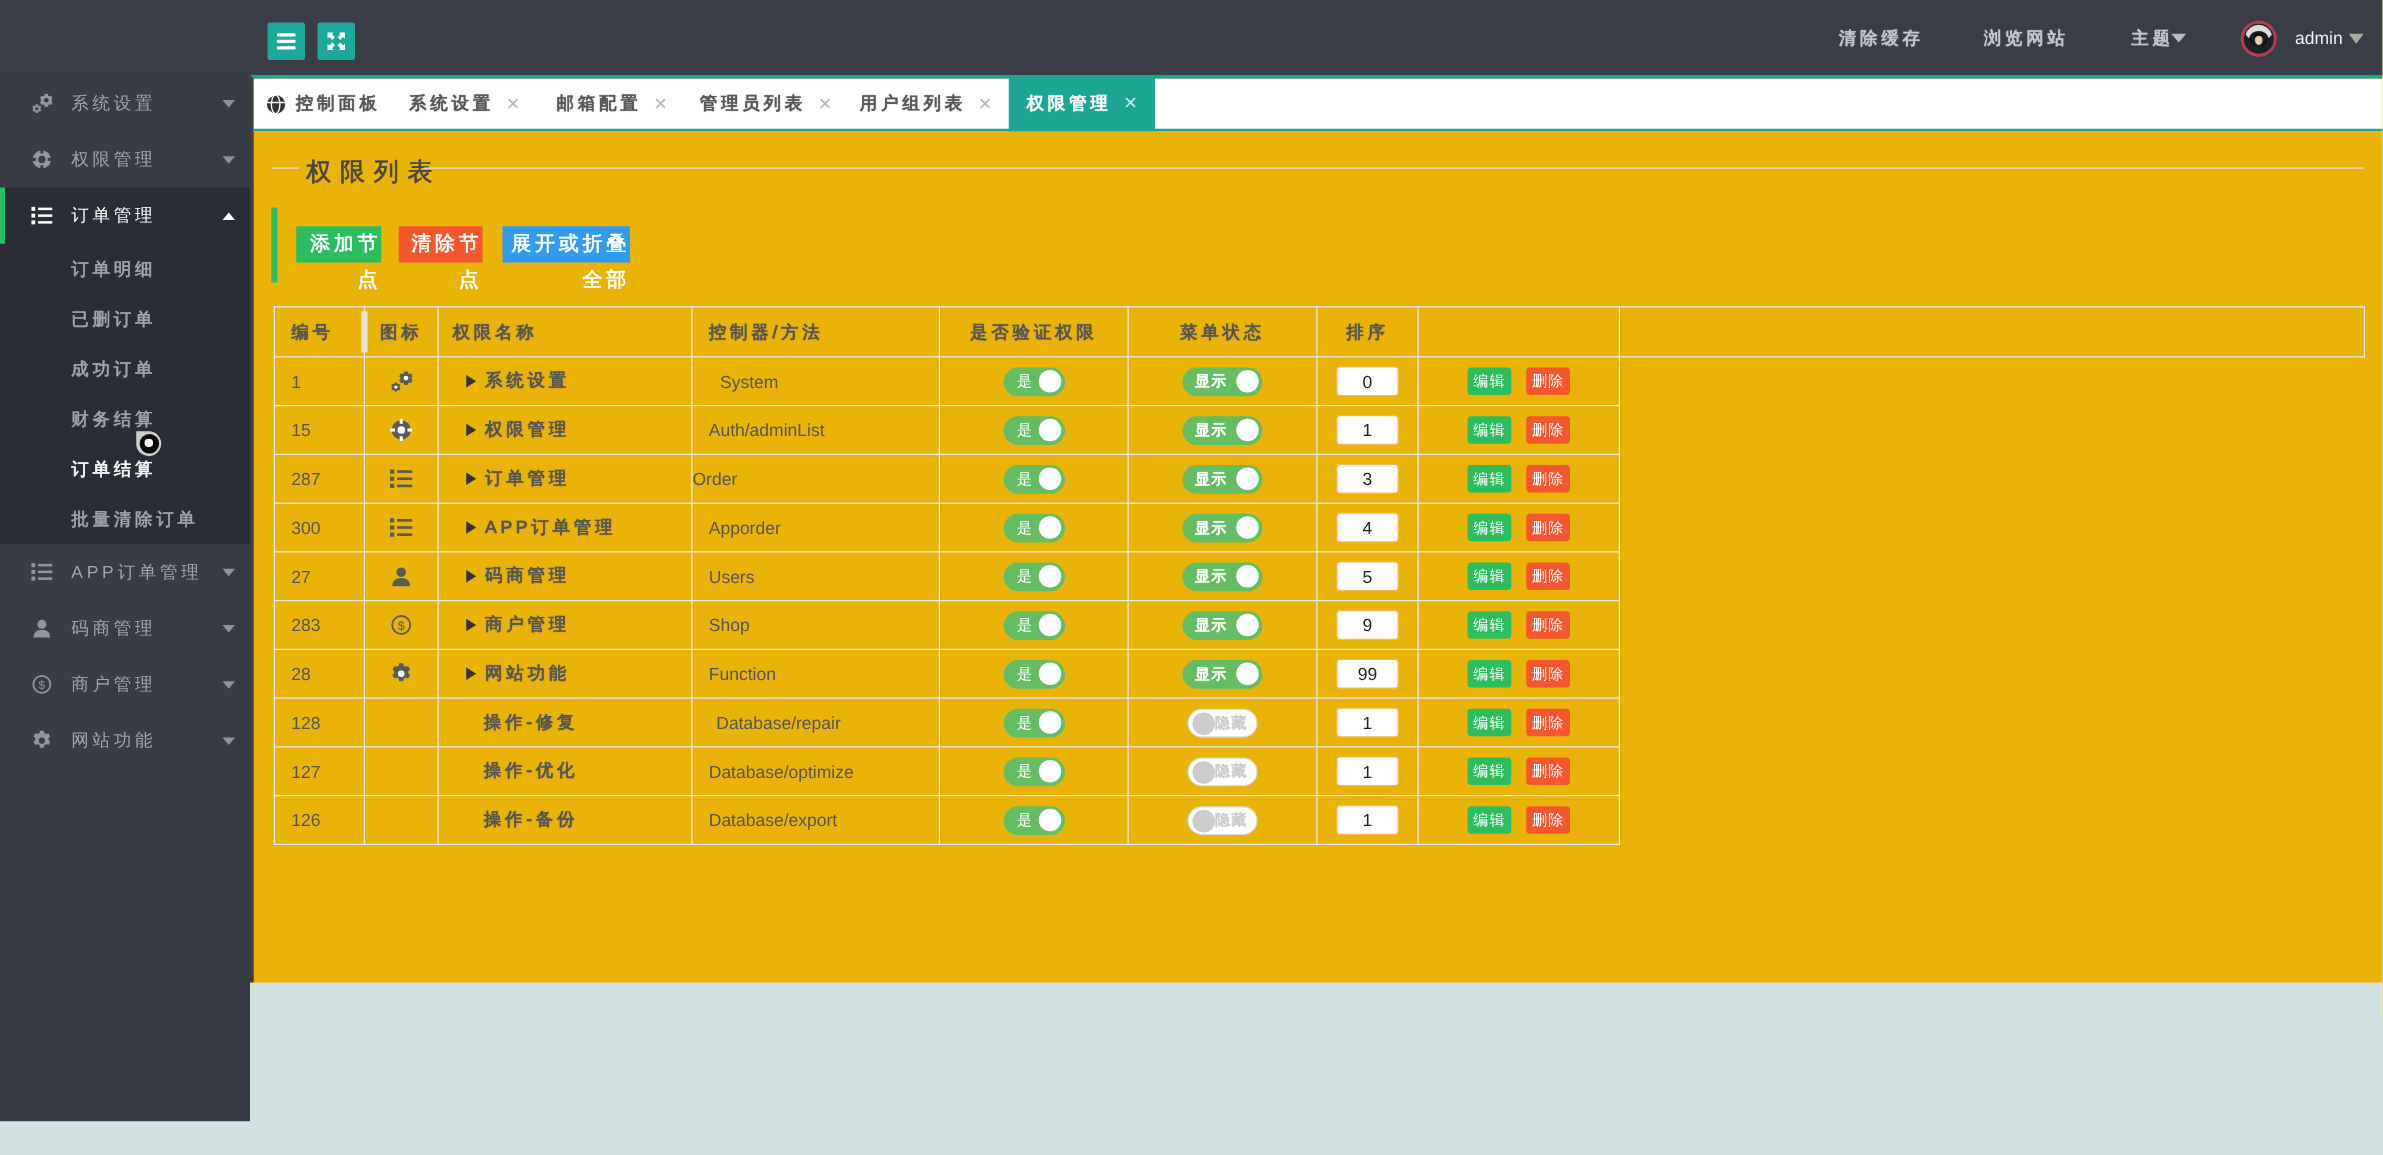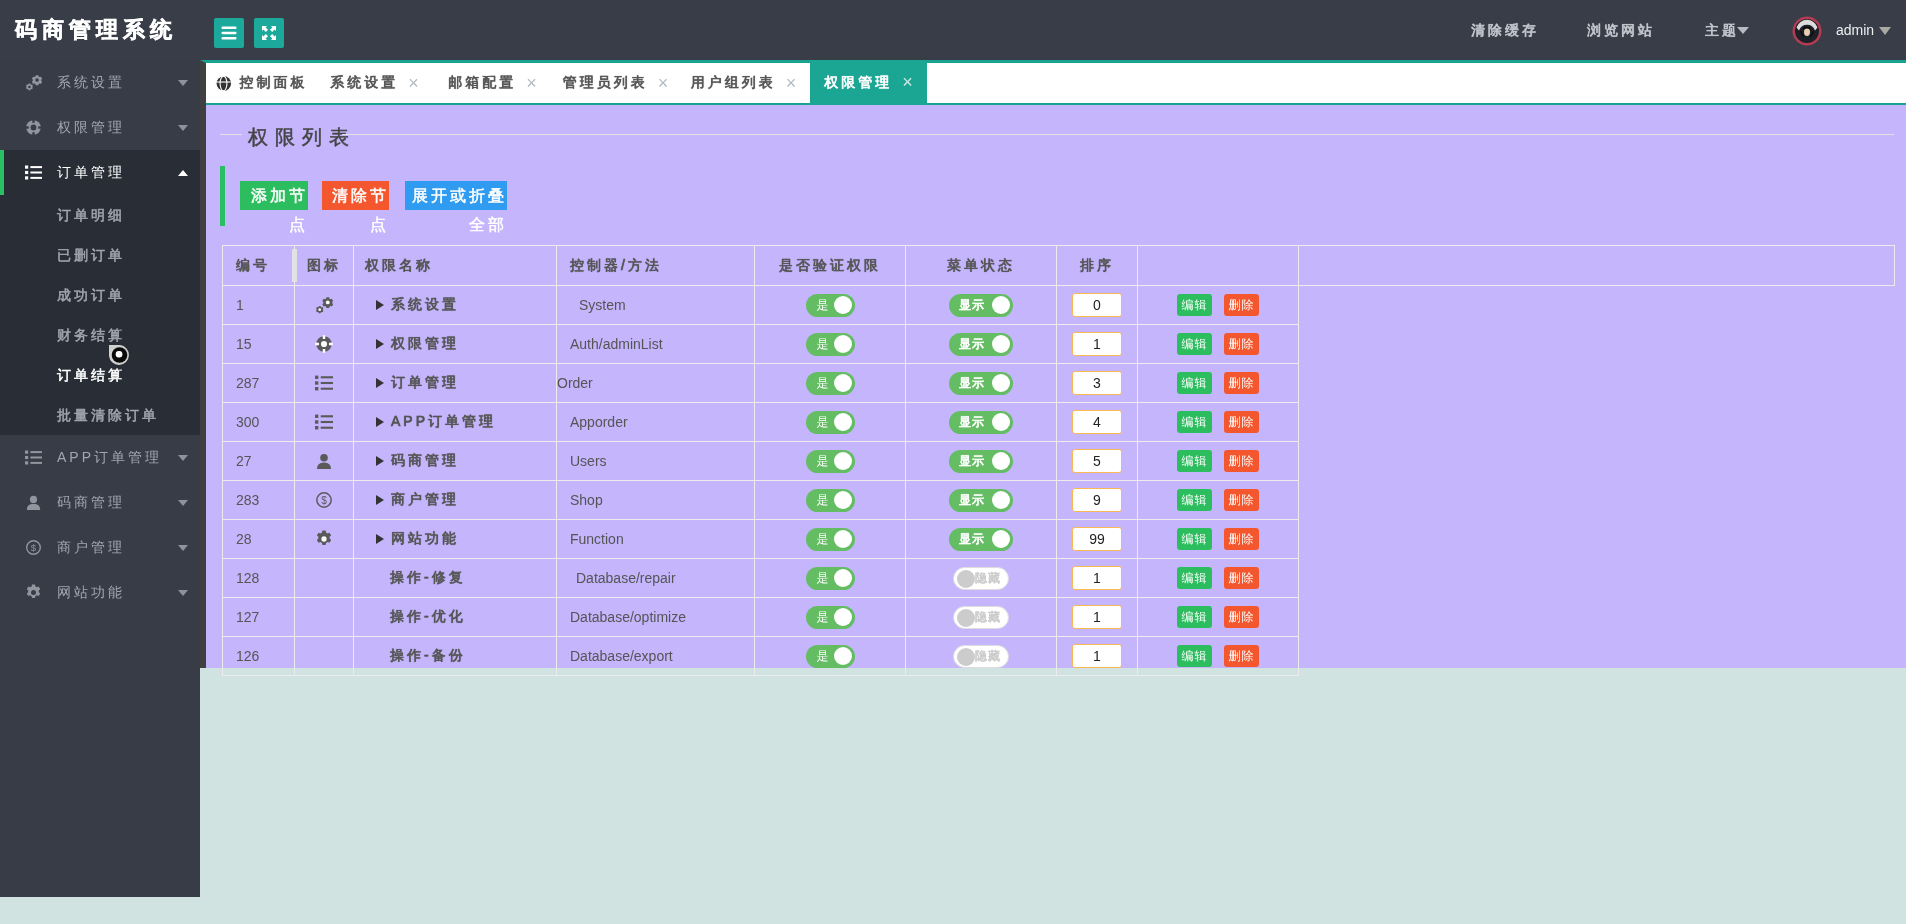--- a/index.html
+++ b/index.html
@@ -76,7 +76,6 @@
 </head>
 <body>
 <div id="navbar">
-  <div id="brand">码商管理系统</div>
   <div class="sq" id="sq1">
       <svg width="30" height="30">
         <g fill="#fff">

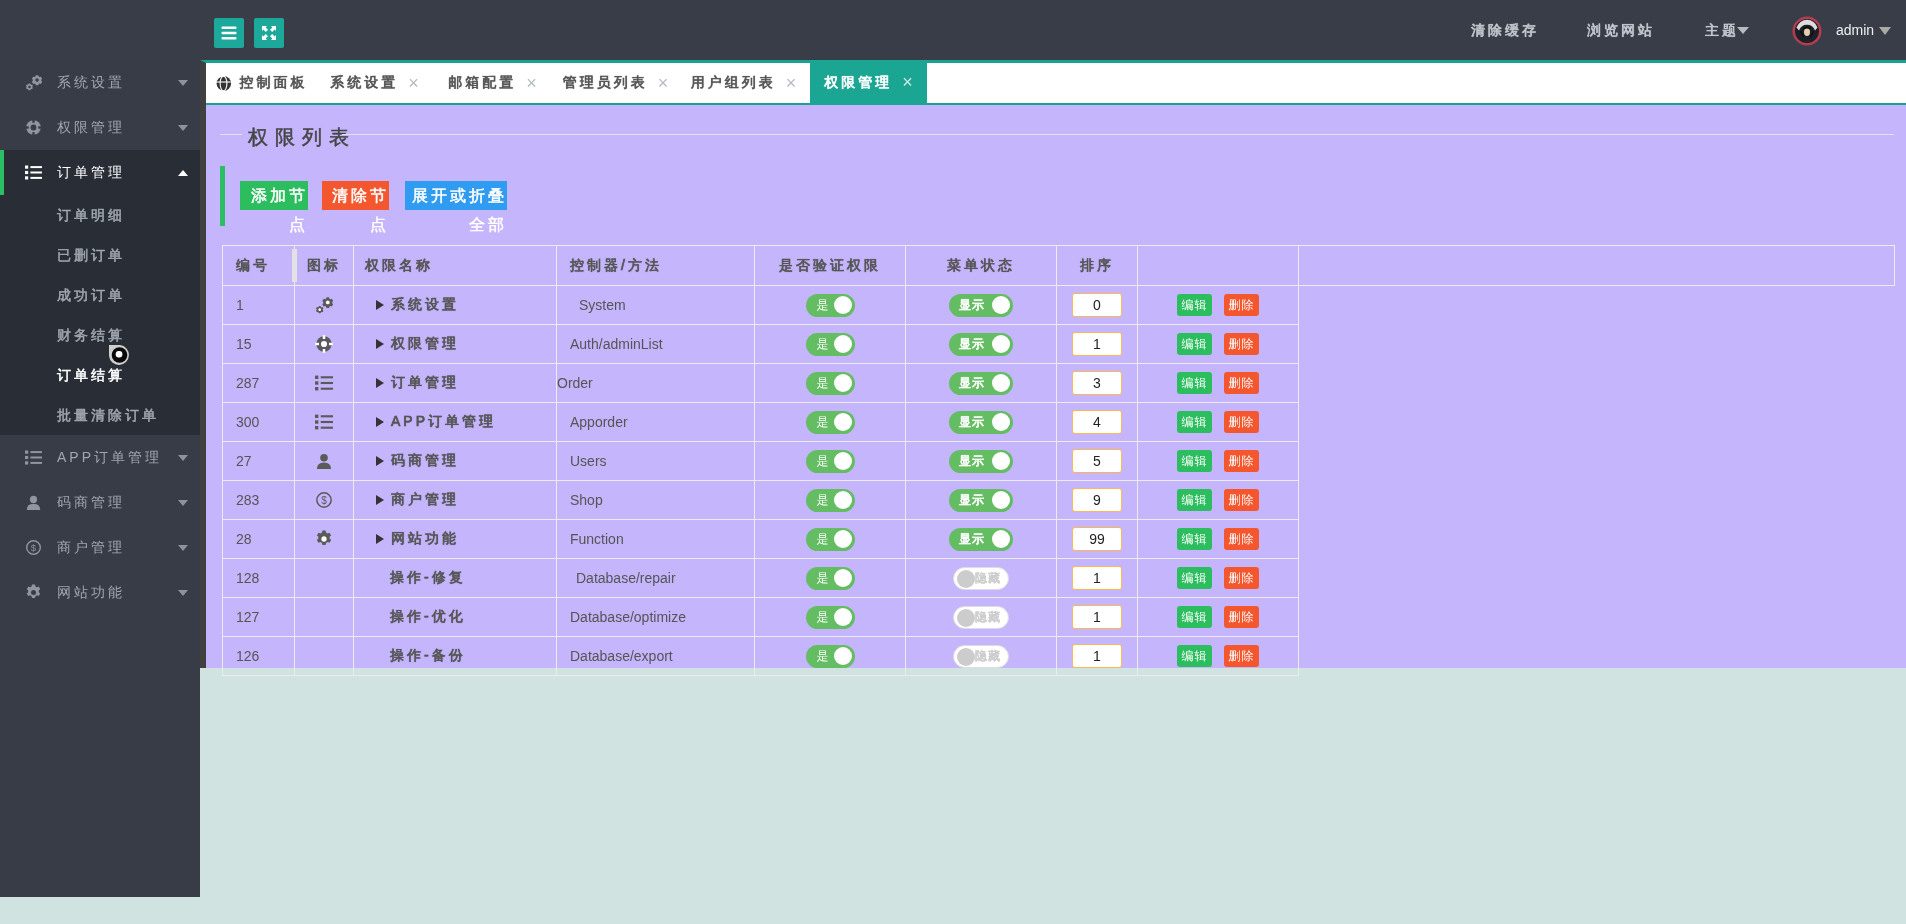--- a/index.html
+++ b/index.html
@@ -28,7 +28,7 @@
 .smitem{height:40px;line-height:40px;color:#a0a7af;font-size:14px;padding-left:57px;letter-spacing:3px}
 .smitem.hov{color:#fff}
 
-#content{position:absolute;left:200px;top:60px;width:1706px;height:608px;background:#c4b5fd;border-left:6px solid #404040;border-top:3px solid #19a291}
+#content{position:absolute;left:200px;top:60px;width:1706px;height:726px;background:#eab308;border-left:3px solid #404040;border-top:3px solid #19a291}
 #tabbar{position:absolute;left:0;top:0;width:1704px;height:42px;background:#fff;border-bottom:2px solid #19a291}
 .tab{position:absolute;top:0;height:40px;display:flex;align-items:center;justify-content:center;font-size:14px;color:#555}
 .tab .x{color:#b3bac0;font-size:18px;margin-left:10px;font-weight:300}

